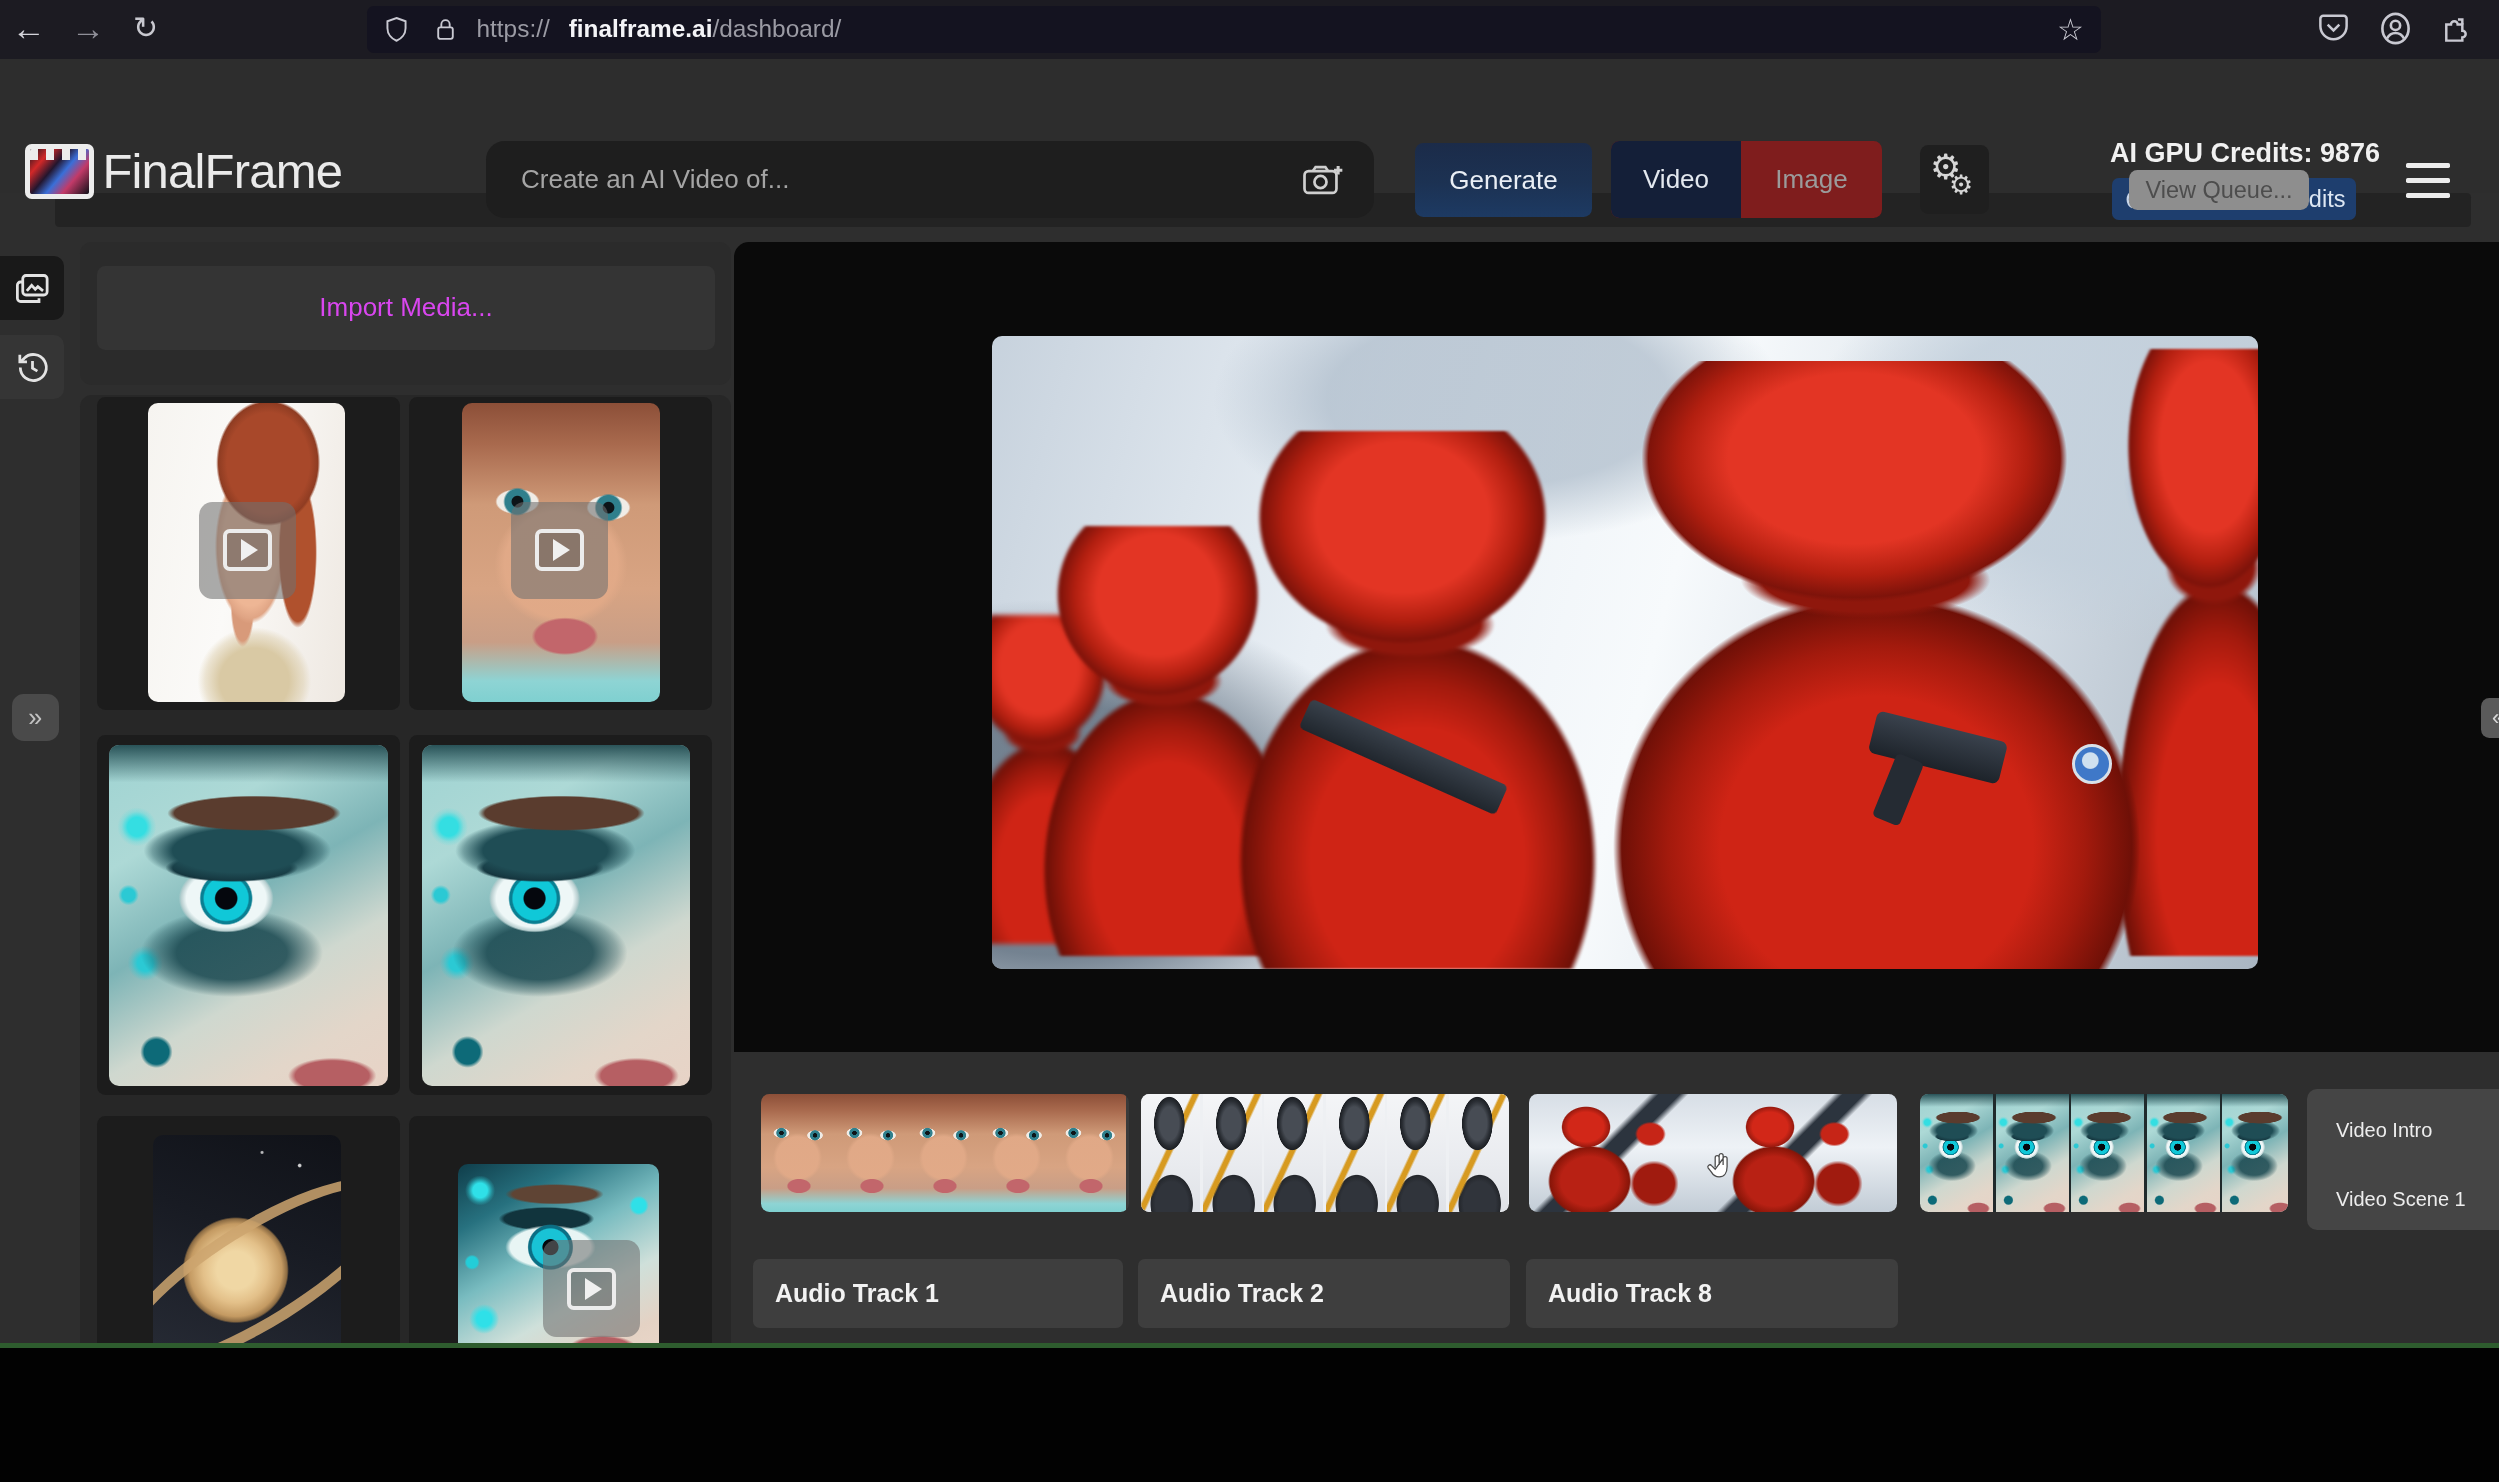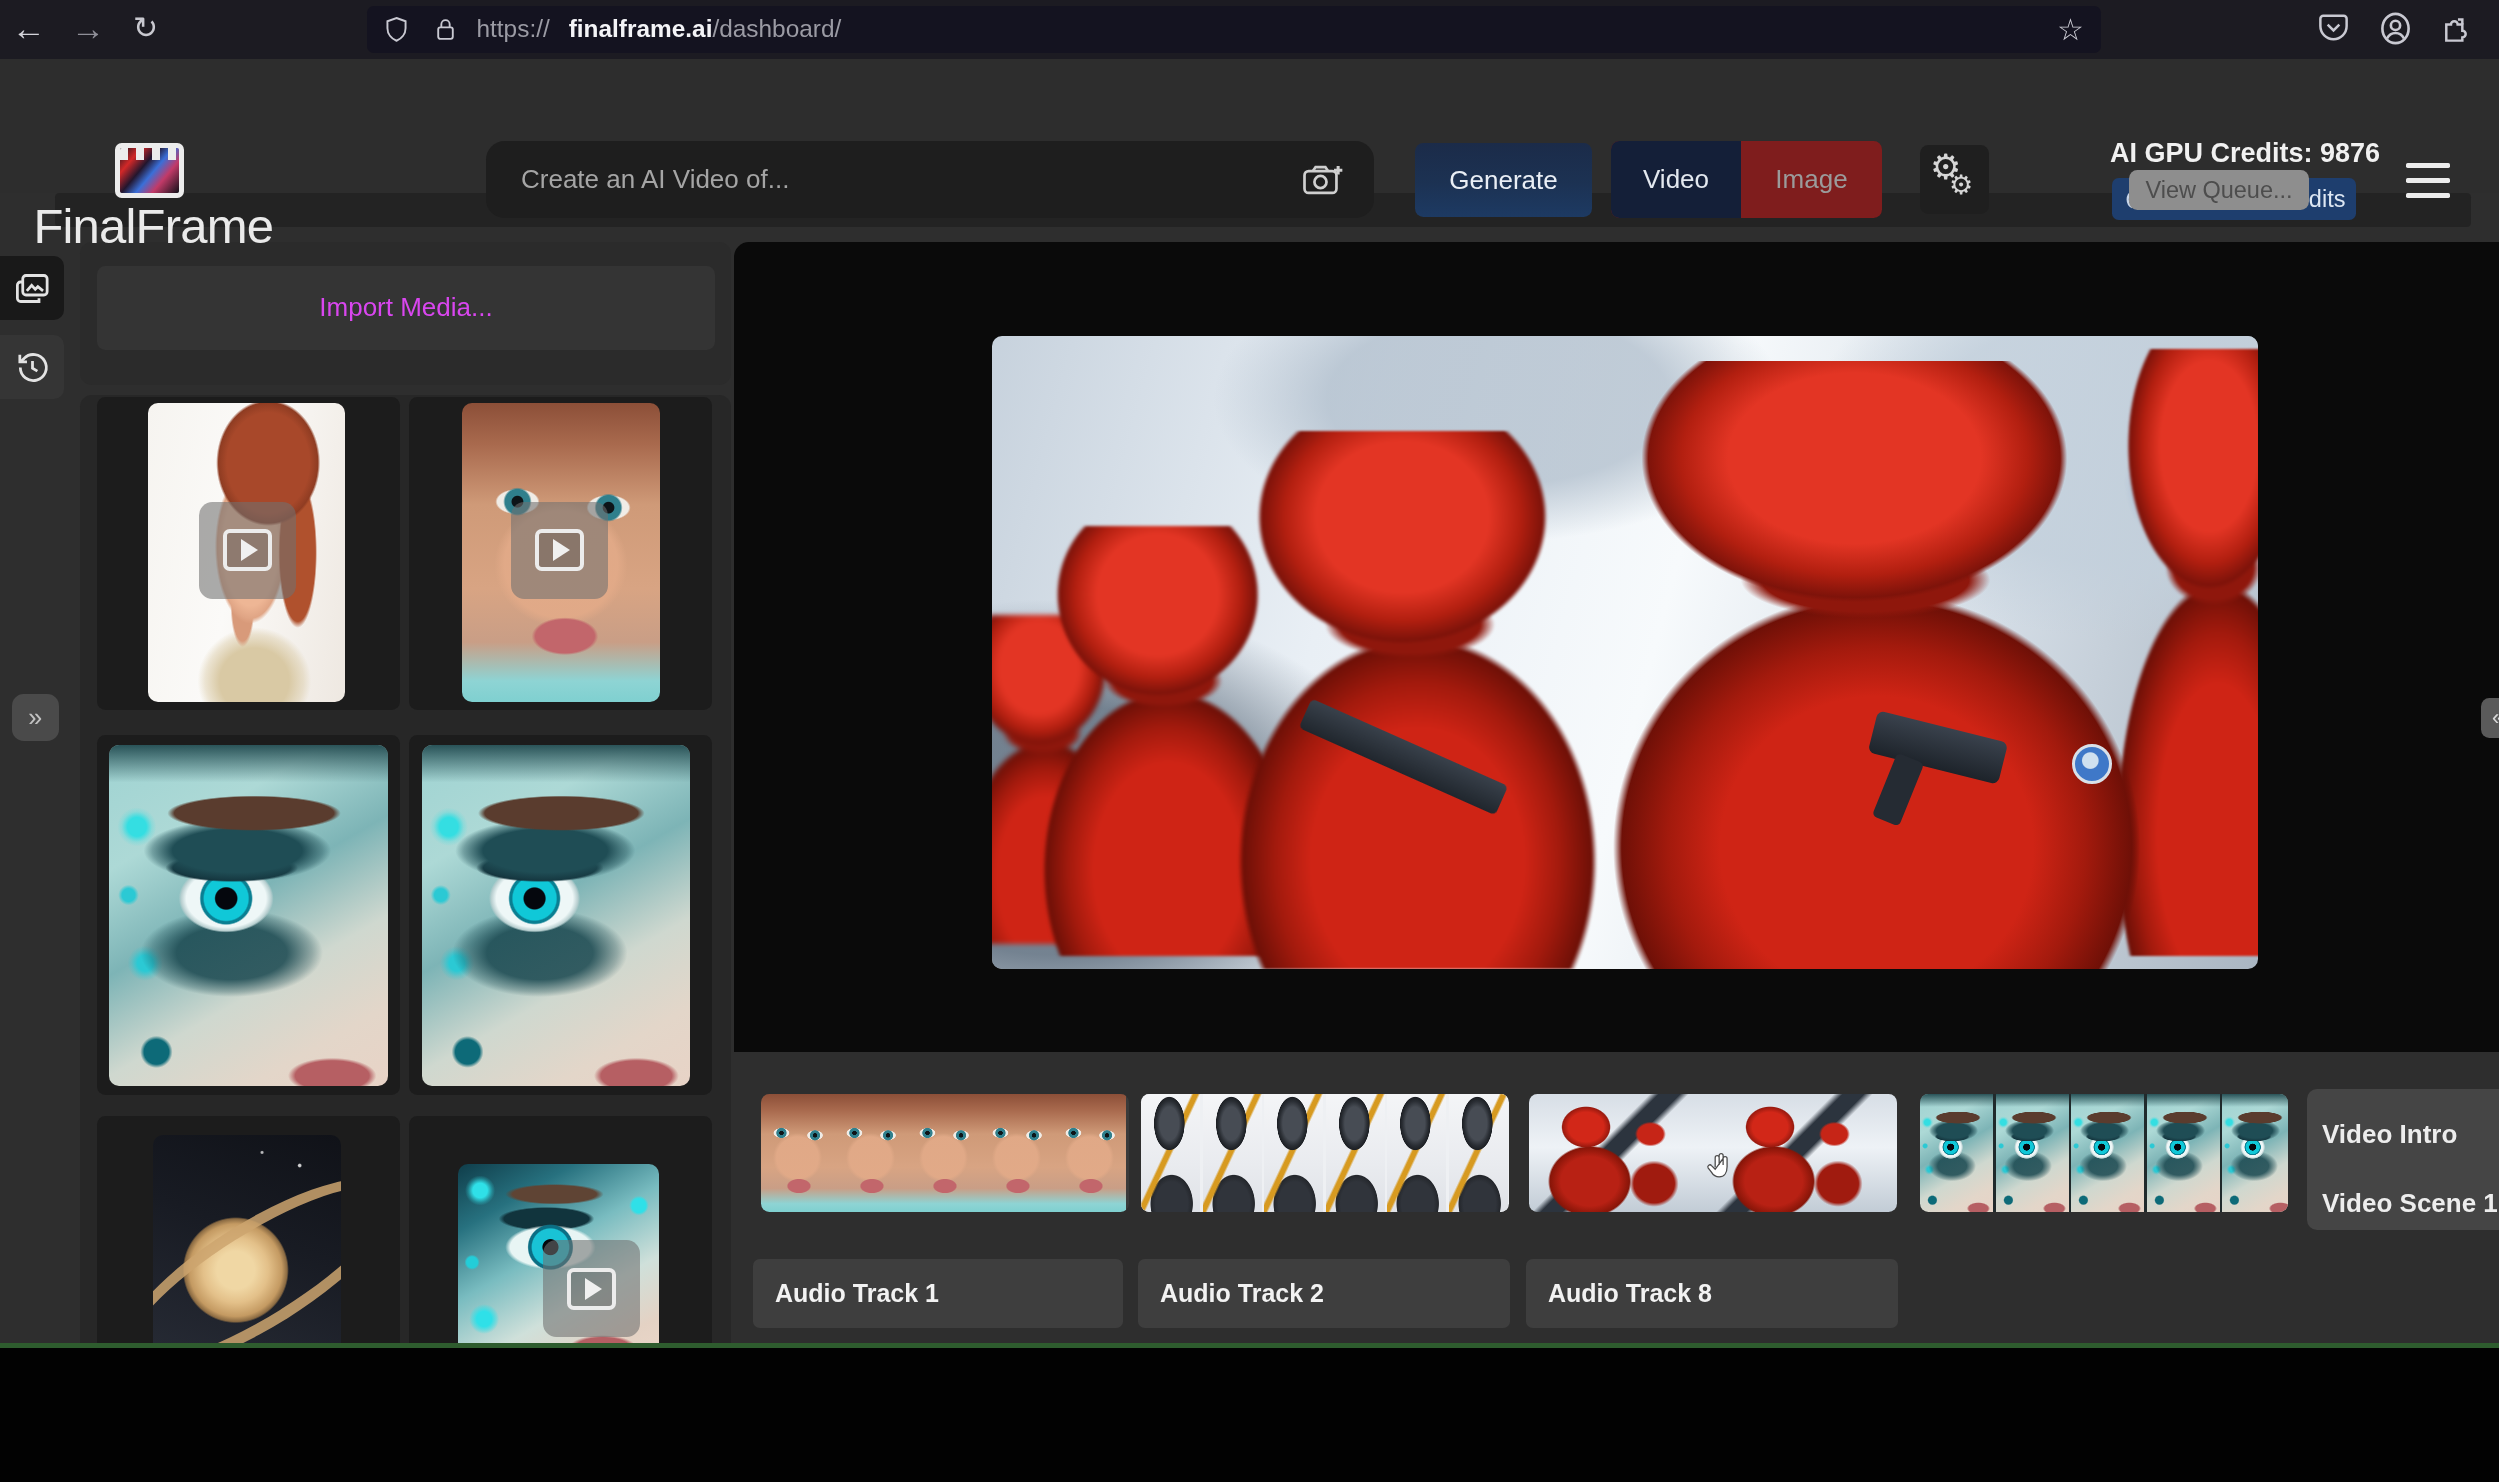--- a/index.html
+++ b/index.html
@@ -23,7 +23,7 @@
 
   
   .app-header { position:absolute; left:0; top:59px; width:2500px; height:134px; background:#2d2d2d; z-index:30; }
-  .logo { position:absolute; left:25px; top:84px; display:flex; align-items:center;flex-direction:column; }
+  .logo { position:absolute; left:25px; top:84px; display:flex; align-items:center; }
   .clapper { position:relative; width:69px; height:55px; border:5px solid #ececec; border-radius:6.7px; background:linear-gradient(130deg,#151520 0%, #d22828 22%, #23162e 40%, #3a6fd8 55%, #c23a68 72%, #101018 100%); overflow:hidden; }
   .clapper::before { content:""; position:absolute; left:0; top:-1.7px; width:100%; height:13.4px;
       background:repeating-linear-gradient(90deg,#ececec 0 8.4px, transparent 8.4px 16px); }

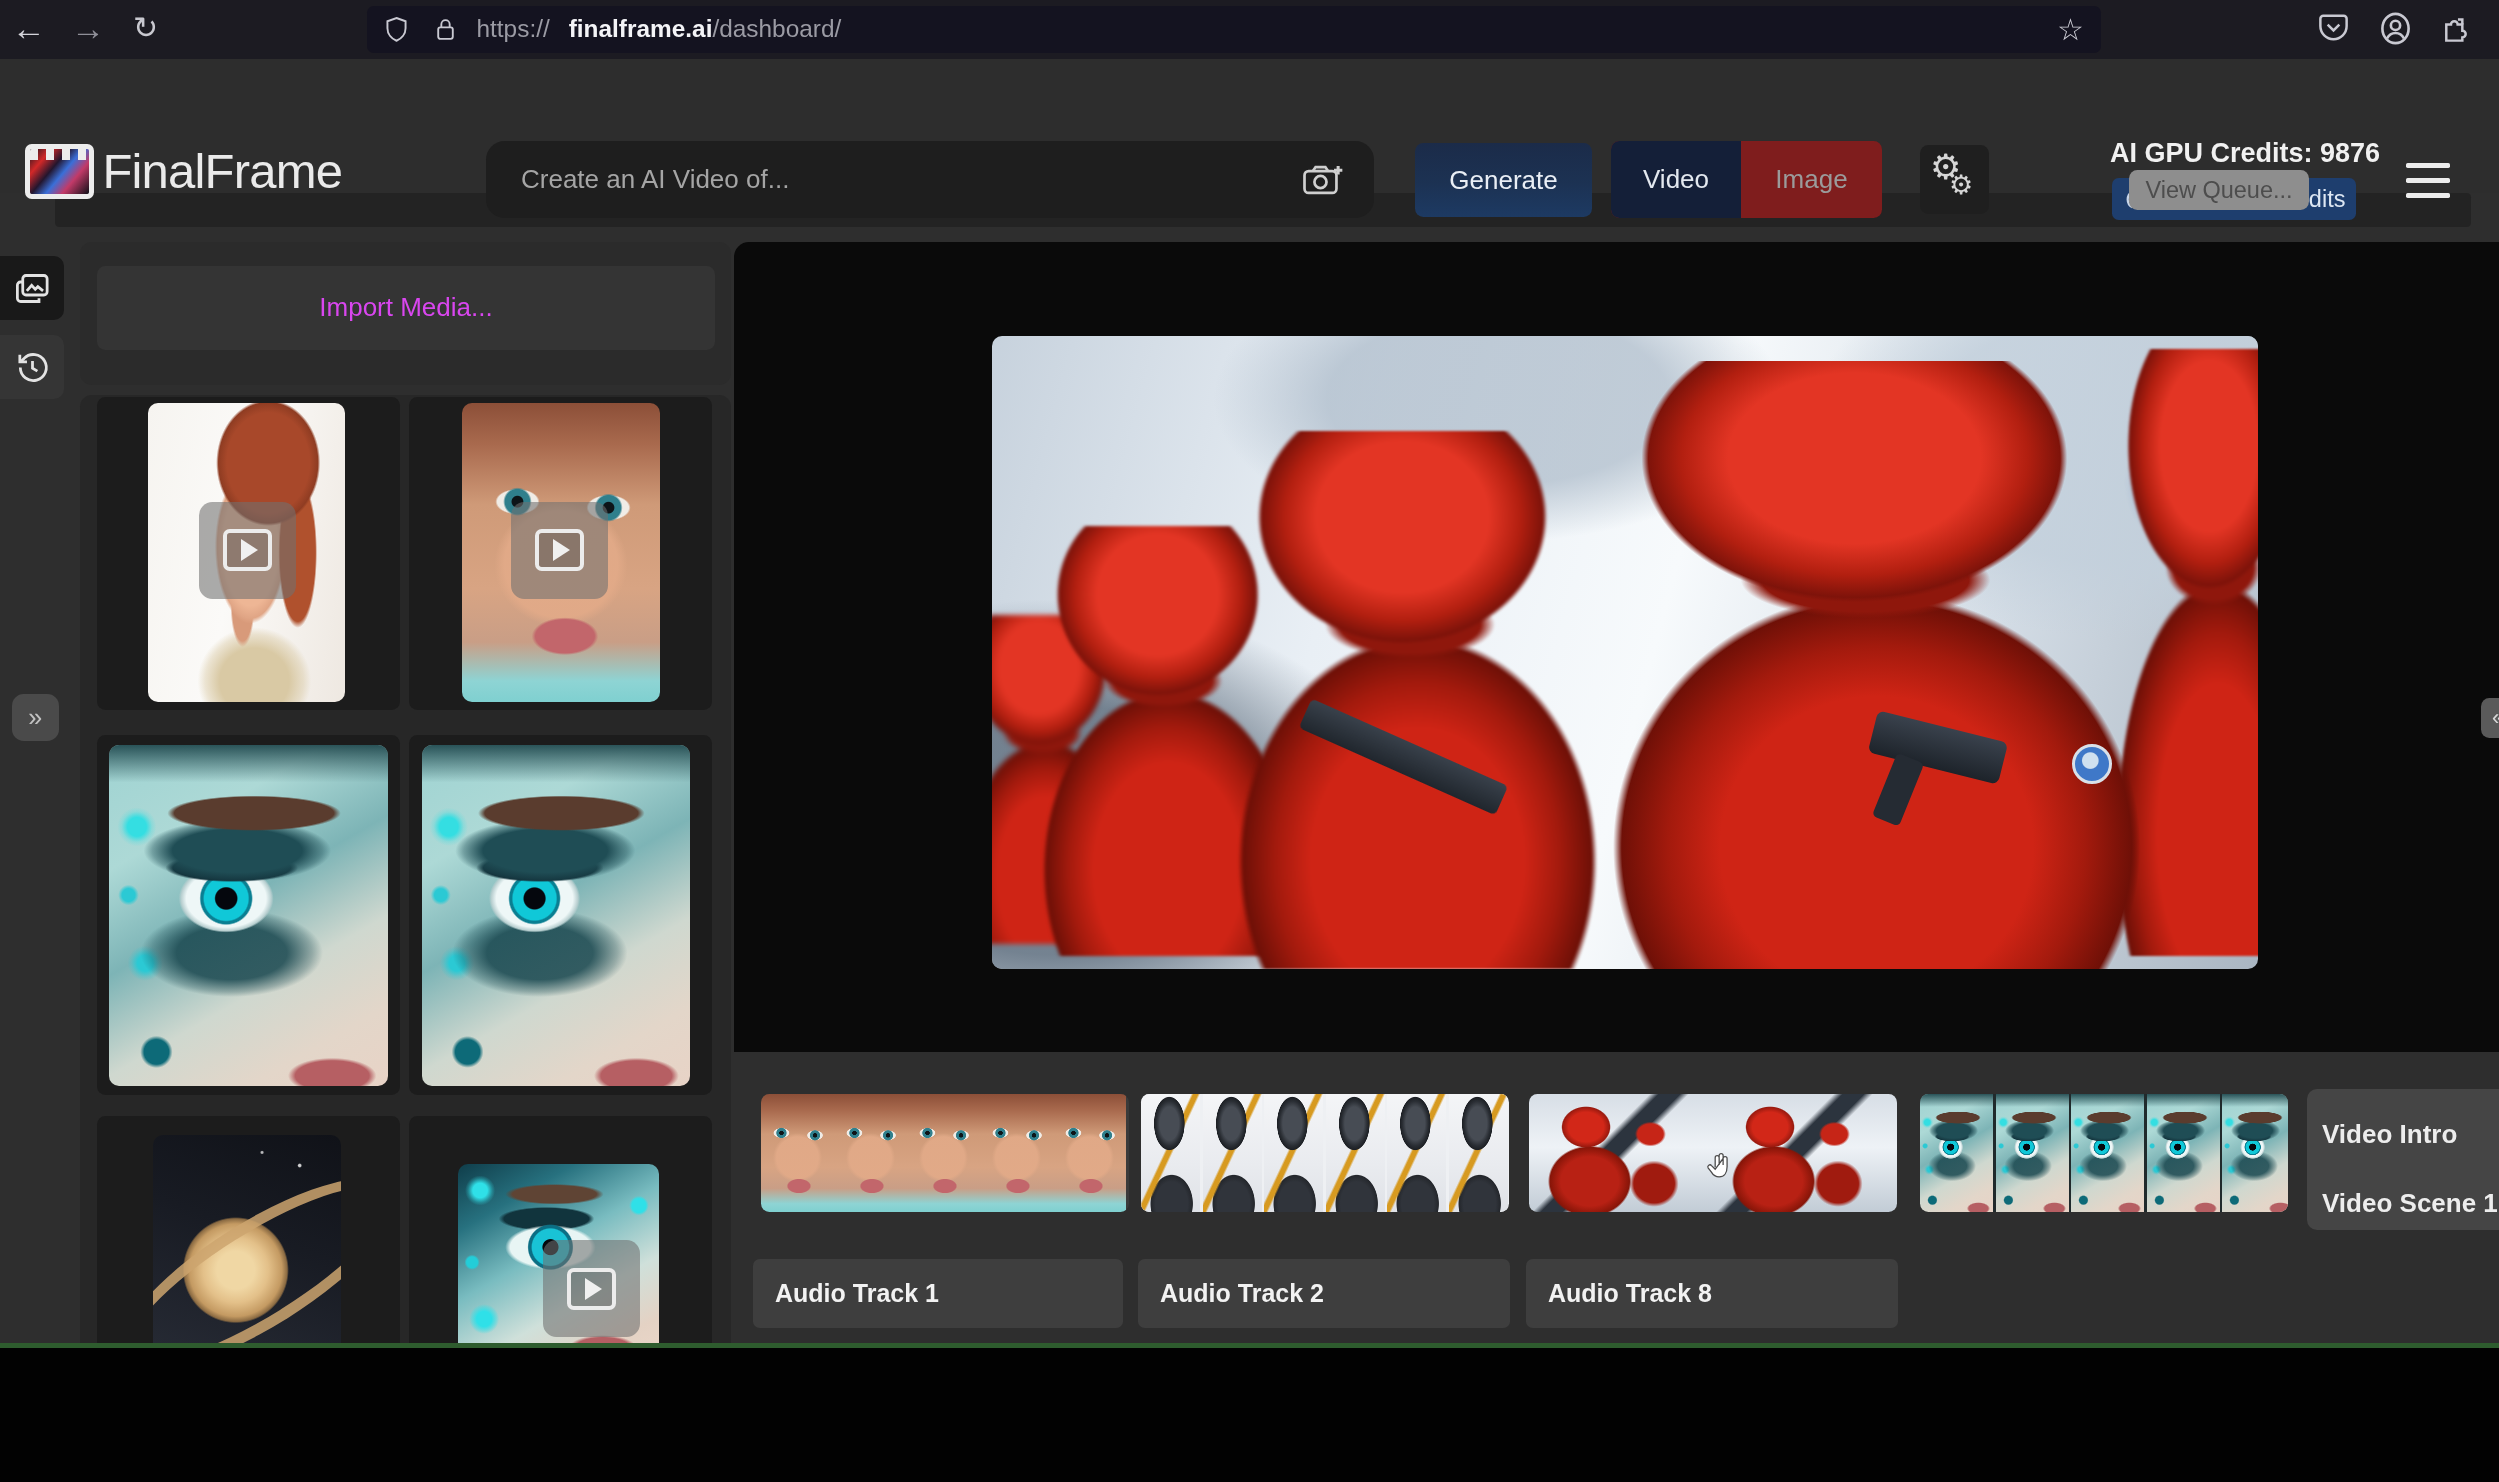--- a/index.html
+++ b/index.html
@@ -193,7 +193,7 @@
   .frame-wide { flex:0 0 184px; }
   .frame-gap { margin-right:2.5px; }
   .labels-panel { position:absolute; left:2307px; top:0; width:192px; height:141px; background:#454545; border-radius:10px 0 0 10px; }
-  .track-label { position:absolute; left:15px; font-size:26px; font-weight:700; color:#ededed; white-space:nowrap; }
+  .track-label { position:absolute; left:29px; font-size:20px; font-weight:400; color:#ededed; white-space:nowrap; }
   .tl-1 { top:30px; } .tl-2 { top:99px; }
   .hand-cursor { position:absolute; left:1703px; top:1150px; width:34px; height:34px; z-index:22; }
 

